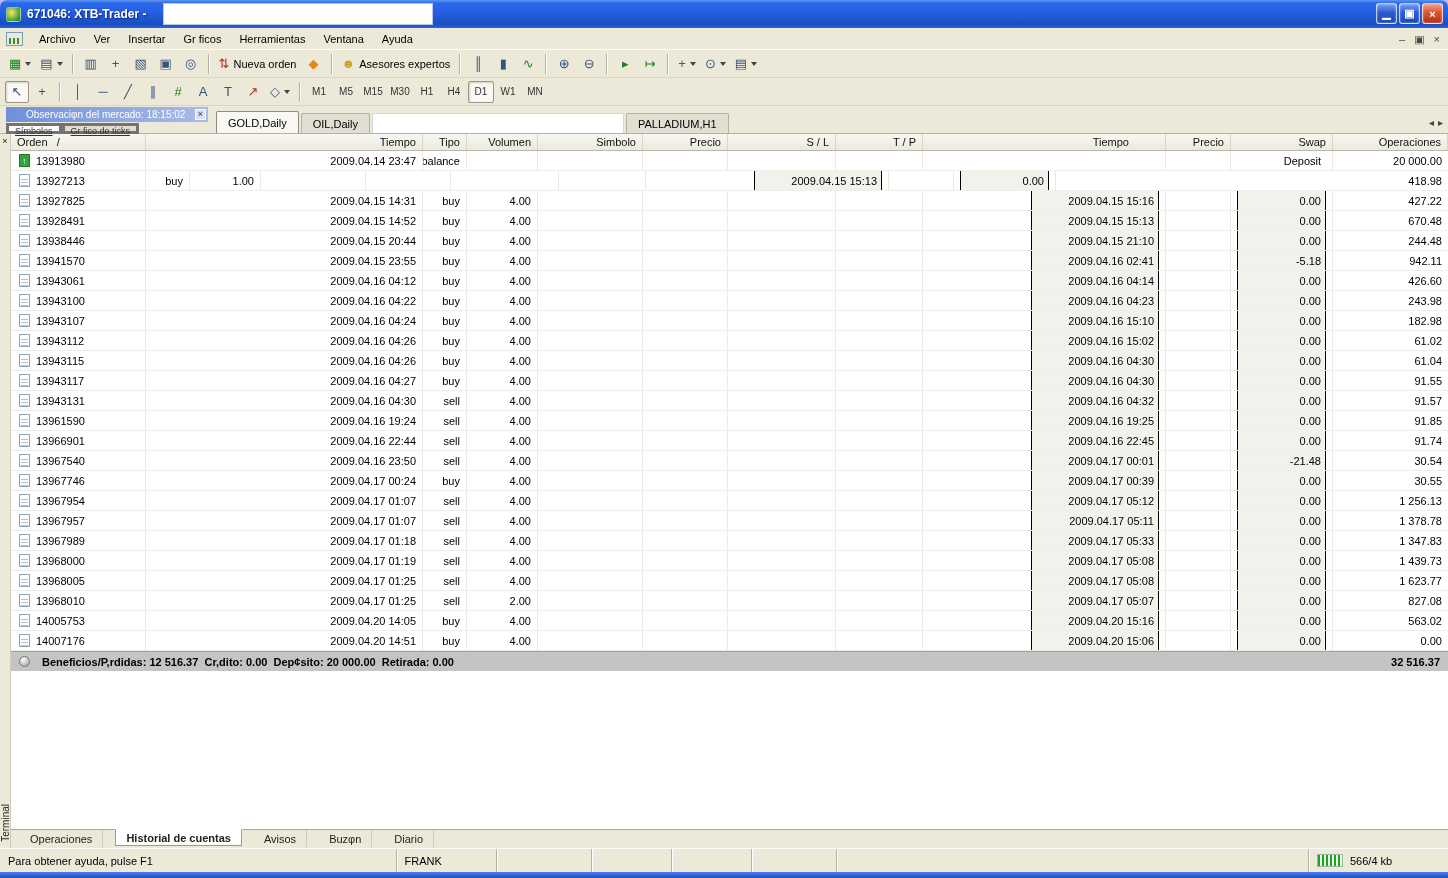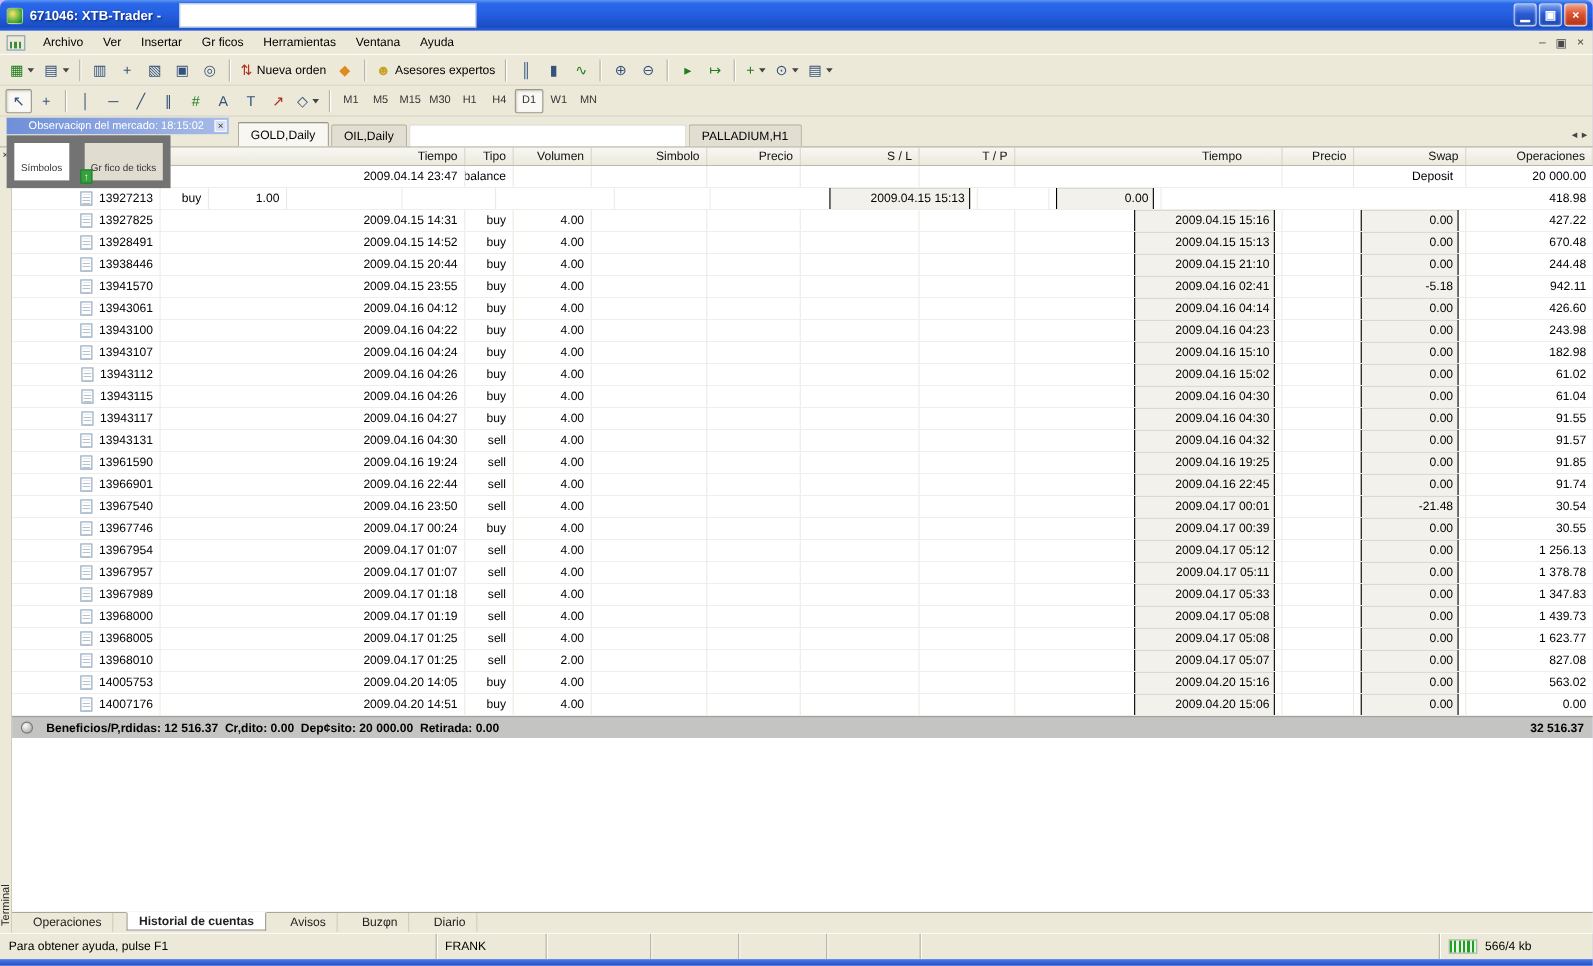--- a/index.html
+++ b/index.html
@@ -49,7 +49,7 @@
   .mw-close { width:11px; height:11px; border:1px solid rgba(255,255,255,.8); display:flex; align-items:center; justify-content:center;
     font-size:9px; line-height:1; background:#d6e0f4; color:#333; cursor:default; }
   .mw-tabs { position:absolute; left:6px; top:17px; display:flex; font-size:9px; }
-  .mw-tab { padding:17px 6px; height:11px; line-height:10px; border:7px solid #737373; background:#e0ddd0; color:#333; cursor:default; }
+  .mw-tab { padding:0 6px; height:11px; line-height:10px; border:3px solid #737373; background:#e0ddd0; color:#333; cursor:default;text-decoration:underline; }
   .mw-tab.active { background:#fff; }
   .chart-tabs { position:absolute; left:216px; right:30px; top:4px; bottom:0; display:flex; align-items:flex-end; gap:2px; }
   .ctab { height:20px; display:flex; align-items:center; padding:0 11px; background:#e2dfd2; border:1px solid #b5b1a2; border-bottom:none;

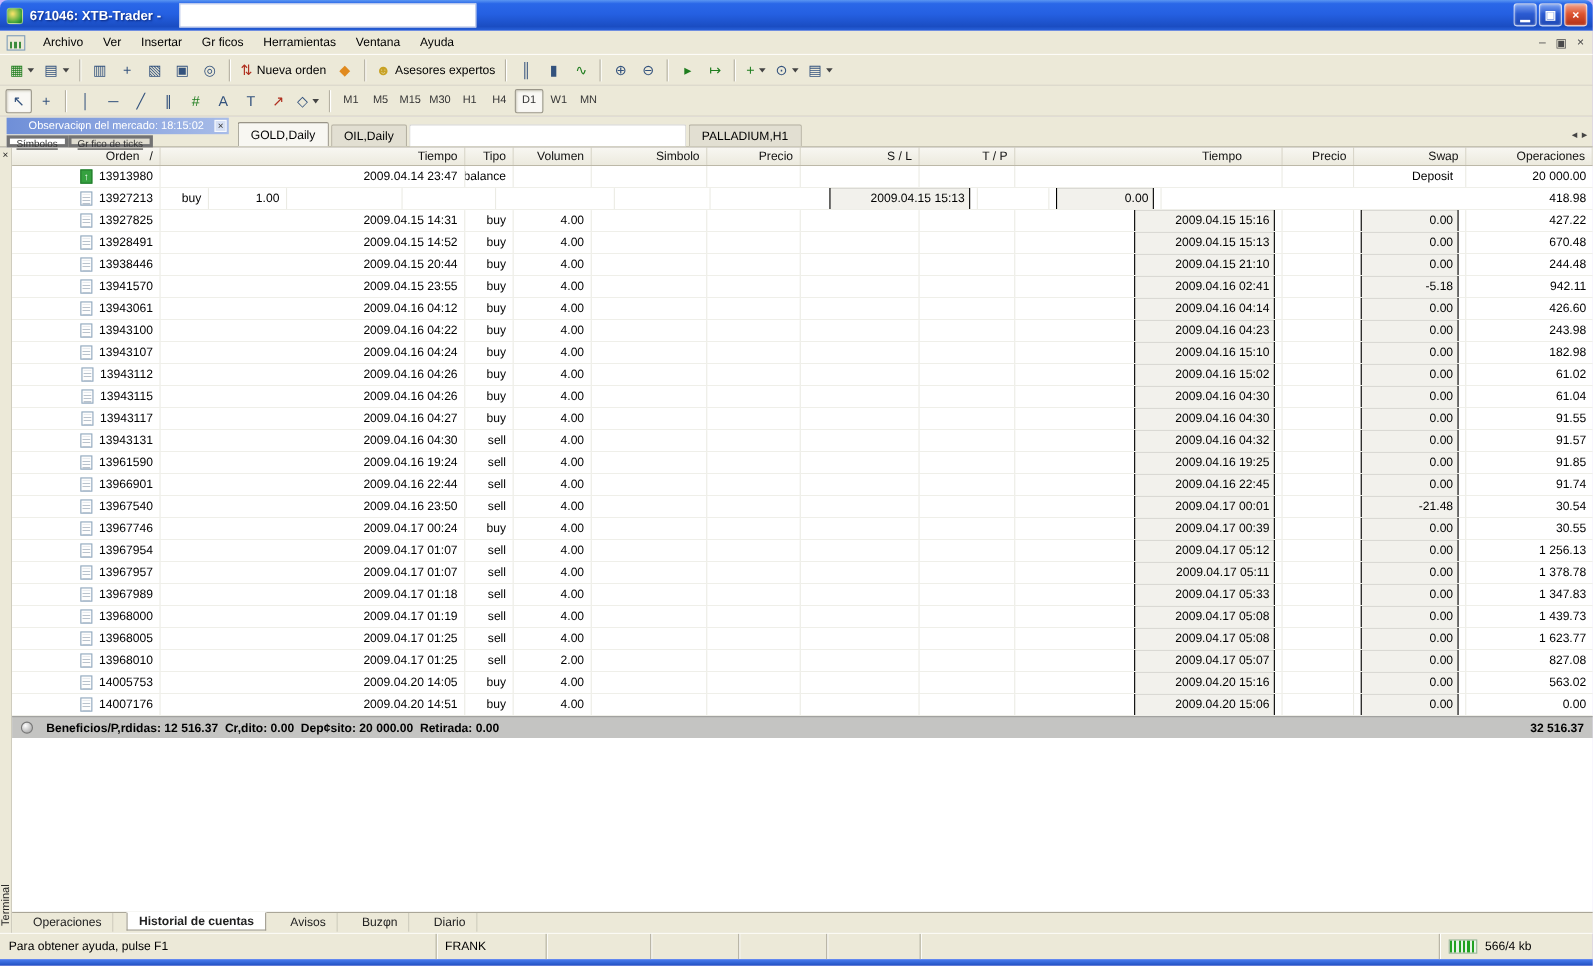--- a/index.html
+++ b/index.html
@@ -71,7 +71,7 @@
 
   .c { height:100%; display:flex; align-items:center; justify-content:flex-end; padding:0 6px; border-right:1px solid #ebebe4;
     overflow:hidden; white-space:nowrap; }
-  .c.left { justify-content:flex-end; }
+  .c.left { justify-content:flex-start; }
   .orden { width:135px; } .t1 { width:277px; } .tipo { width:44px; } .vol { width:71px; } .sym { width:105px; }
   .pr1 { width:85px; } .sl { width:108px; } .tp { width:87px; } .t2 { width:243px; } .pr2 { width:65px; } .swap { width:102px; }
   .ben { flex:1; border-right:none; }

